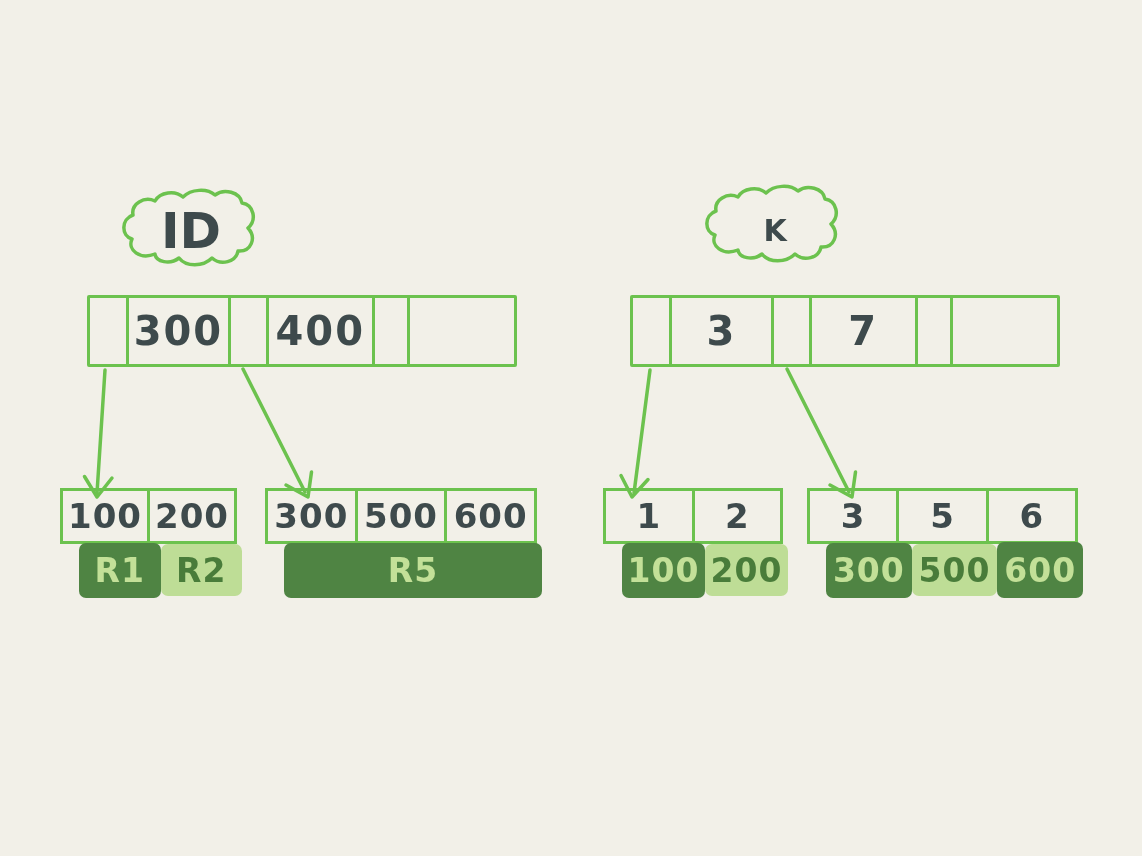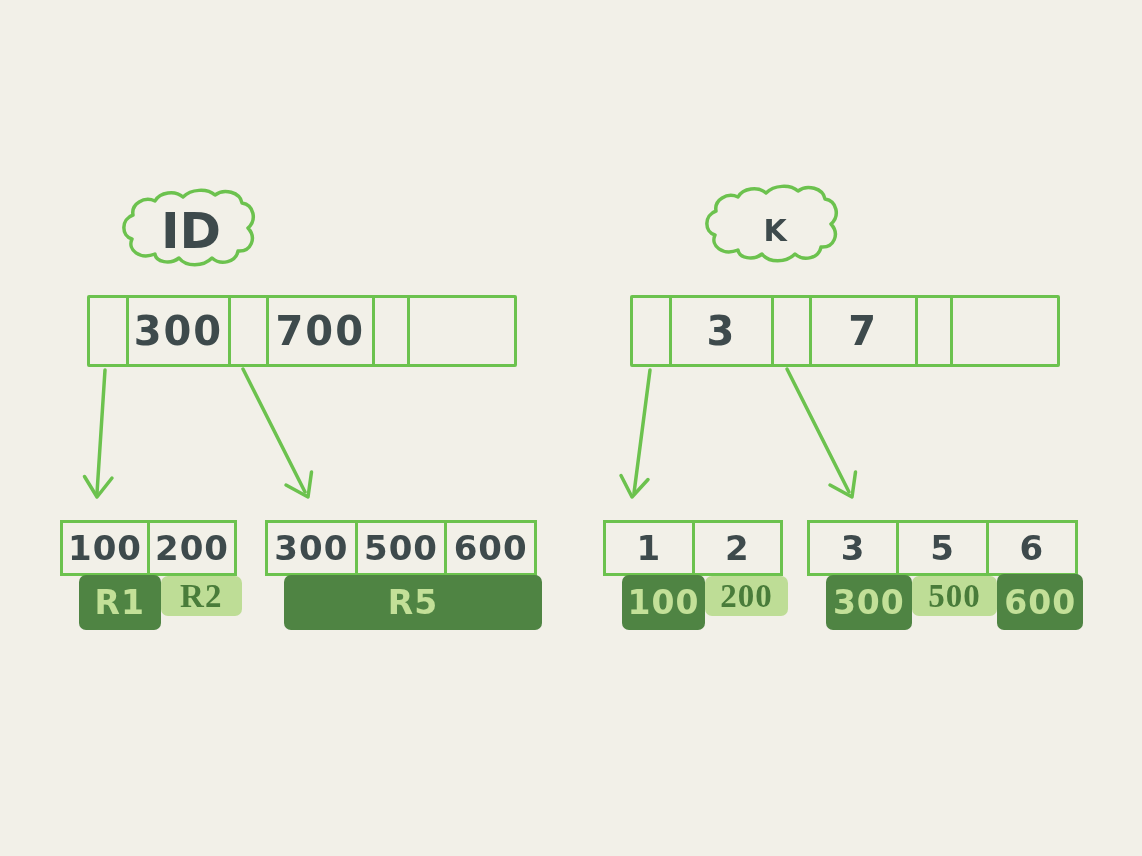--- a/index.html
+++ b/index.html
@@ -159,7 +159,7 @@
     <div class="root-cell n1"></div>
     <div class="root-cell w1">300</div>
     <div class="root-cell n2"></div>
-    <div class="root-cell w2">700</div>
+    <div class="root-cell w2">400</div>
     <div class="root-cell n3"></div>
     <div class="root-cell w3"></div>
   </div>

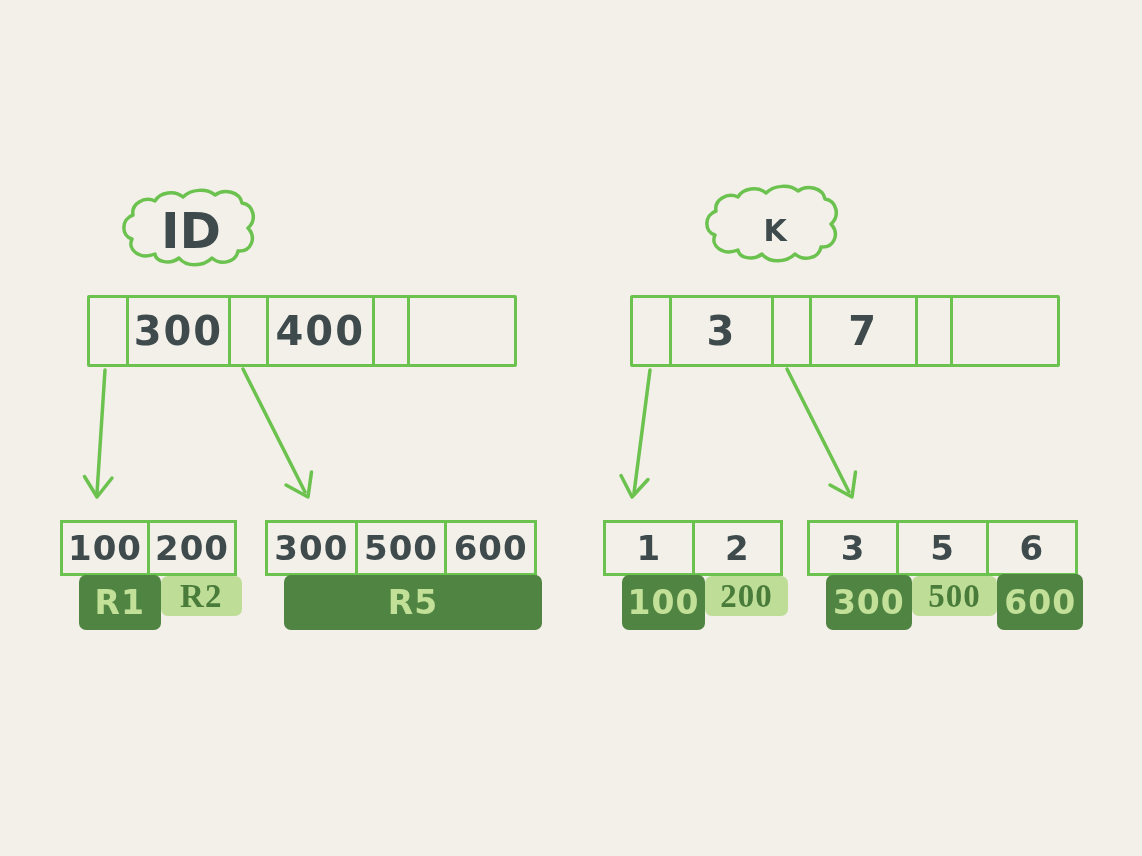--- a/index.html
+++ b/index.html
@@ -57,7 +57,7 @@
   
   .leaf {
     position: absolute;
-    top: 520px;
+    top: 488px;
   }
   .key-row {
     display: flex;

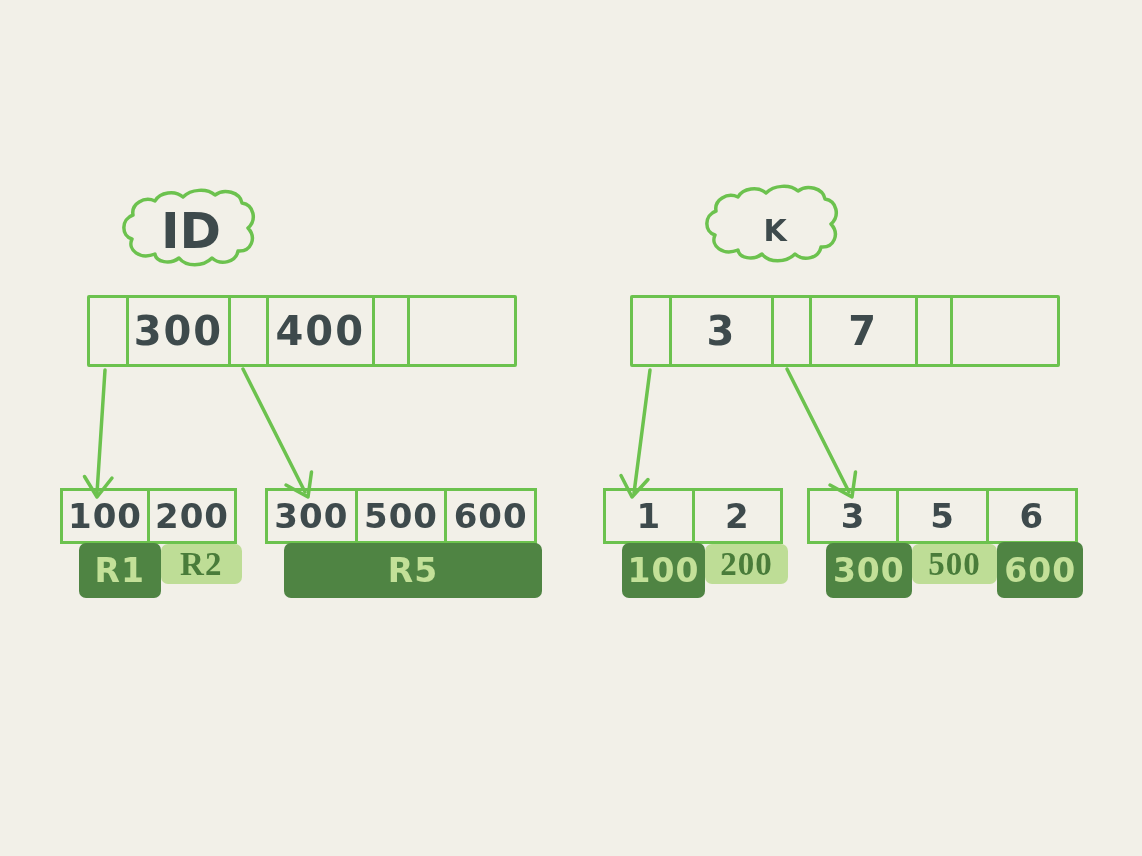--- a/index.html
+++ b/index.html
@@ -95,7 +95,7 @@
   }
   .val-cell.dark  { background: var(--dark-fill);  color: var(--text-on-dark); }
   .val-cell.light { background: var(--light-fill); color: var(--text-on-light); }
-  .val-cell:nth-child(2) { transform: translateY(1px); height: 40px; font-family: Liberation Serif, serif; }
+  .val-cell:nth-child(2) { transform: translateY(1px); height: 52px; }
   .val-cell:nth-child(3) { transform: translateY(-1px); height: 56px; text-align: center; }
 
   

